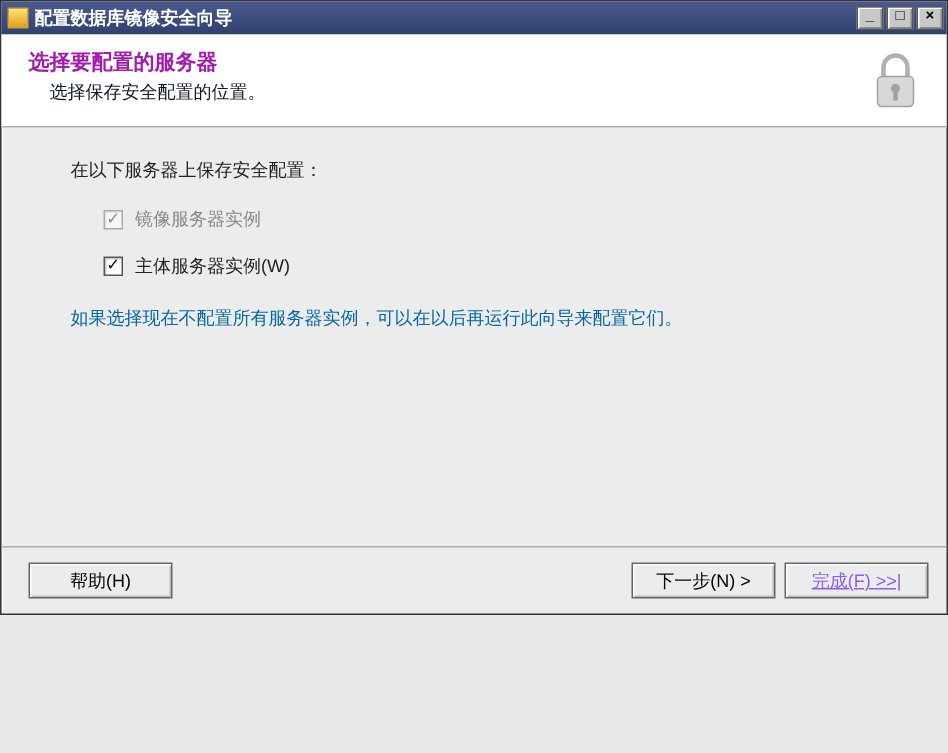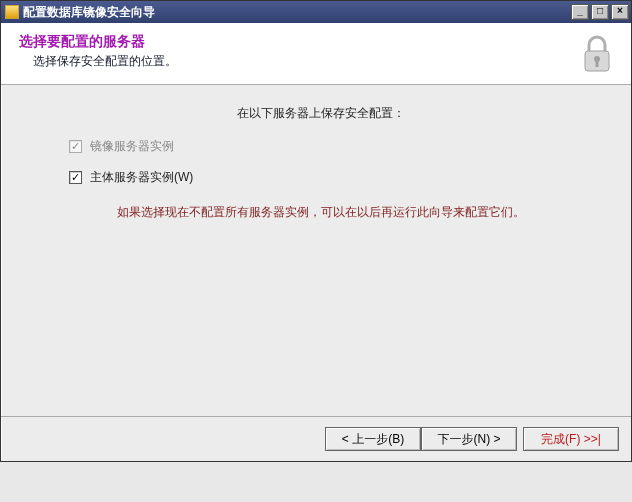--- a/index.html
+++ b/index.html
@@ -14,7 +14,7 @@
   }
   .window {
     width: 632px;
-    height: 462px;
+    height: 410px;
     border: 1px solid #333;
     background: #ececec;
     display: flex;

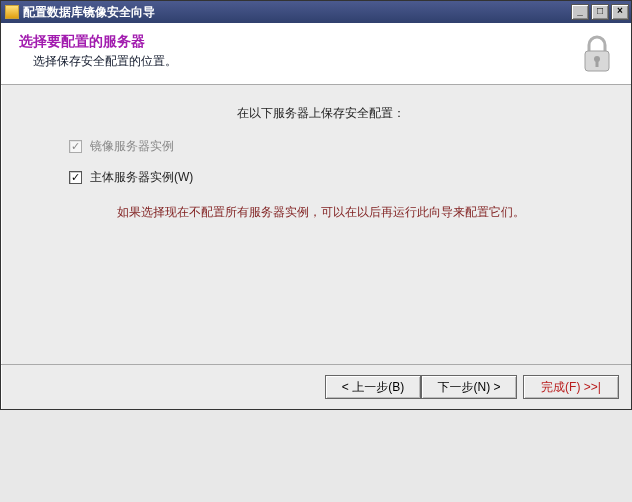--- a/index.html
+++ b/index.html
@@ -87,7 +87,6 @@
     flex: 1;
     padding: 20px 36px 10px 46px;
     color: #222;
-    text-align: center;
   }
   .instr { margin-bottom: 16px; }
   .opts { margin-left: 22px; }

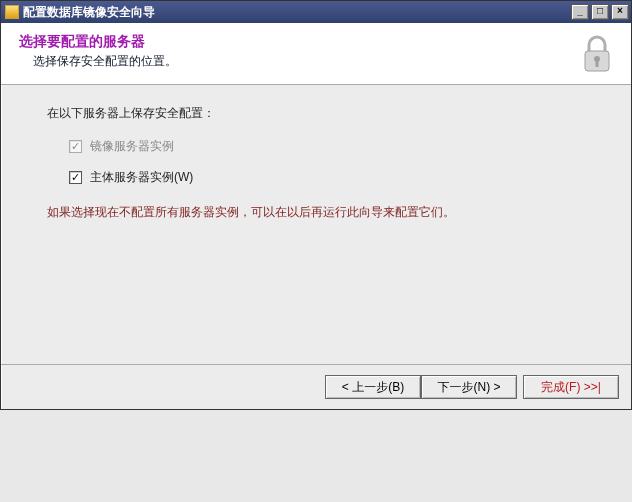--- a/index.html
+++ b/index.html
@@ -119,7 +119,7 @@
   }
   .hint {
     margin-top: 18px;
-    color: #7f1d1d;
+    color: #0369a1;
   }
   .footer {
     border-top: 1px solid #aaa;

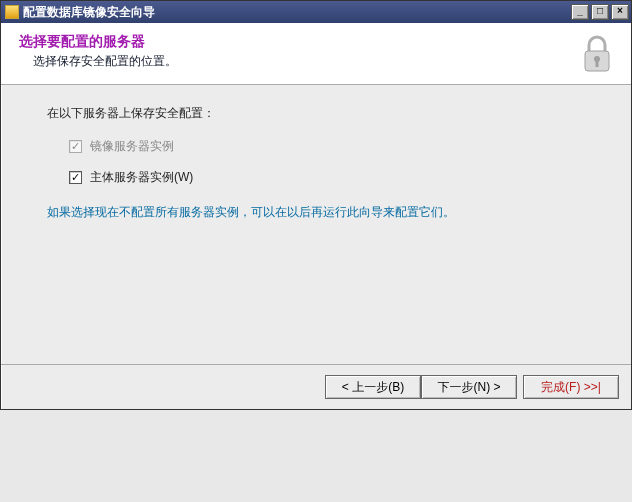--- a/index.html
+++ b/index.html
@@ -196,6 +196,7 @@
   </div>
 
   <div class="footer">
+    <div class="btn">帮助(H)</div>
     <div class="spacer"></div>
     <div class="nav-group">
       <div class="btn">&lt; 上一步(B)</div>

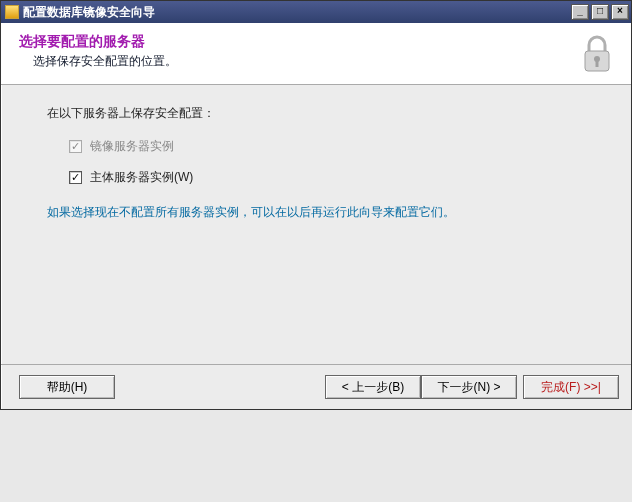--- a/index.html
+++ b/index.html
@@ -199,7 +199,6 @@
     <div class="btn">帮助(H)</div>
     <div class="spacer"></div>
     <div class="nav-group">
-      <div class="btn">&lt; 上一步(B)</div>
       <div class="btn">下一步(N) &gt;</div>
     </div>
     <div class="btn disabled">完成(F) &gt;&gt;|</div>

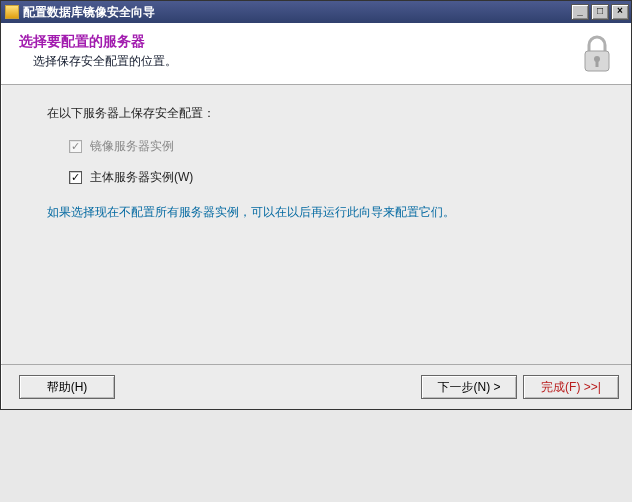--- a/index.html
+++ b/index.html
@@ -141,7 +141,7 @@
     color: #000;
     user-select: none;
   }
-  .btn.disabled { color: #b91c1c; }
+  .btn.disabled { color: #8b5cf6; text-decoration: underline; }
   .spacer { flex: 1; }
   .nav-group { display: flex; }
   .nav-group .btn { margin-left: 0; }

